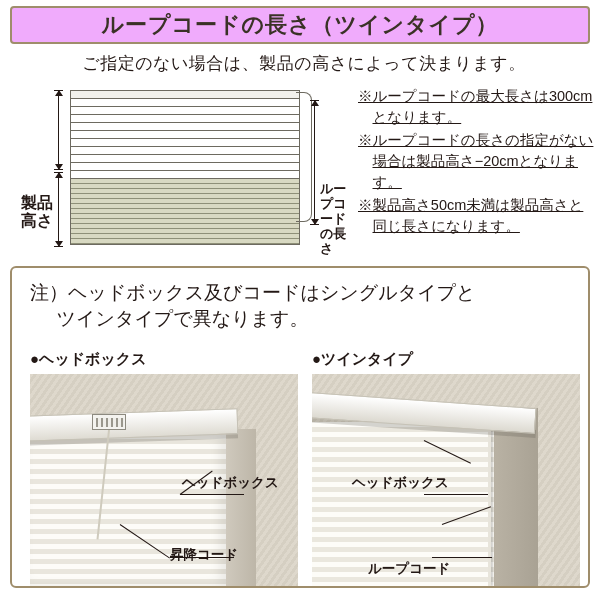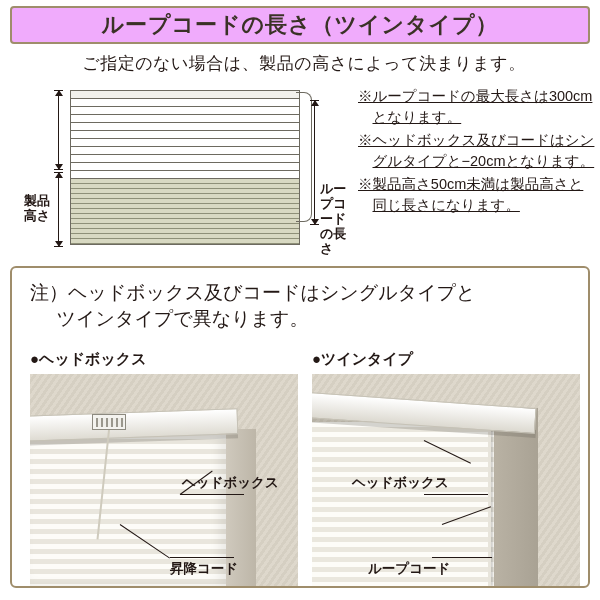--- a/index.html
+++ b/index.html
@@ -407,7 +407,7 @@
 
   <div class="notes">
     <div class="note">※ループコードの最大長さは300cmとなります。</div>
-    <div class="note">※ヘッドボックス及びコードはシングルタイプと−20cmとなります。</div>
+    <div class="note">※ループコードの長さの指定がない場合は製品高さ−20cmとなります。</div>
     <div class="note">※製品高さ50cm未満は製品高さと同じ長さになります。</div>
   </div>
 

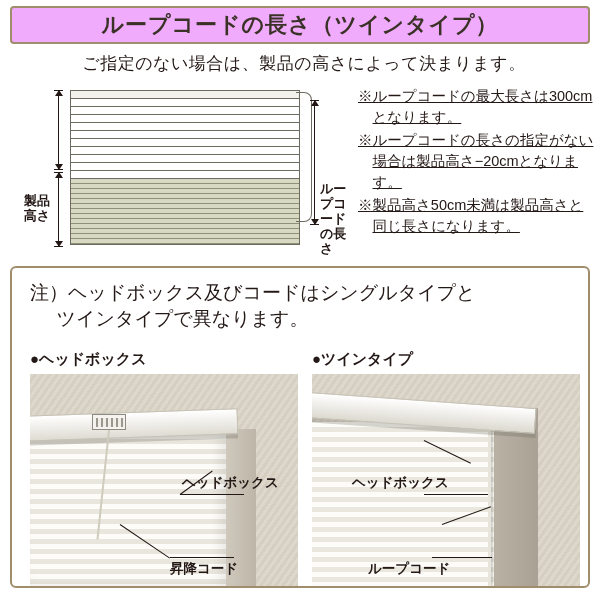--- a/index.html
+++ b/index.html
@@ -168,7 +168,7 @@
     left: 2px;
     top: 112px;
     width: 34px;
-    font-size: 13px;
+    font-size: 16px;
     font-weight: bold;
     line-height: 1.15;
     text-align: center;

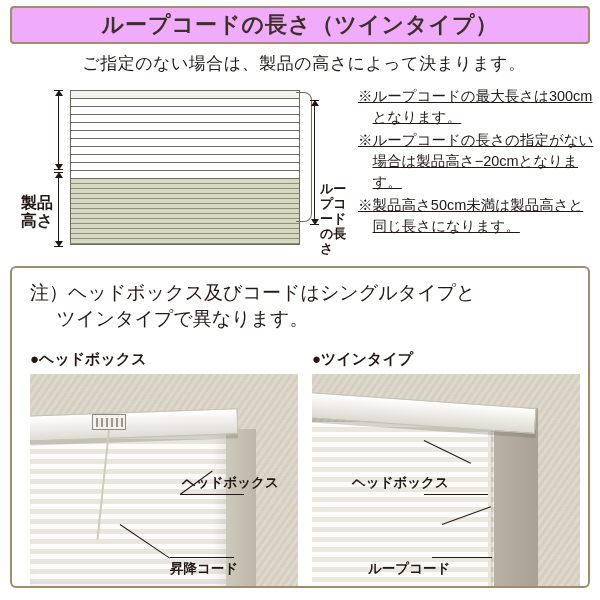--- a/index.html
+++ b/index.html
@@ -435,7 +435,7 @@
 
         <div class="callout-line diag" style="left:90px; top:150px; width:60px; transform:rotate(34deg);"></div>
         <div class="callout-line" style="left:140px; top:183px; width:64px;"></div>
-        <div class="photo-label" style="left:140px; top:186px;">昇降コード</div>
+        <div class="photo-label" style="left:140px; top:172px;">昇降コード</div>
       </div>
     </div>
 

